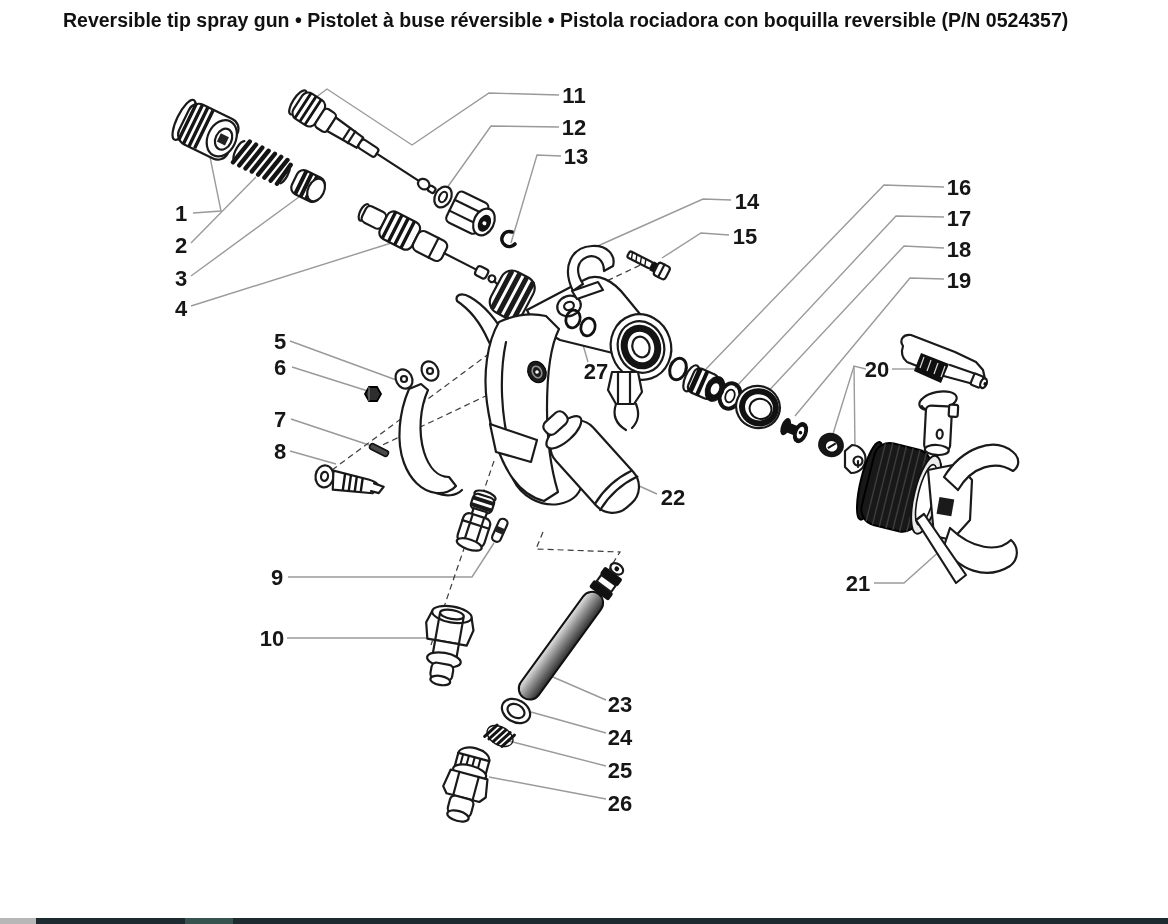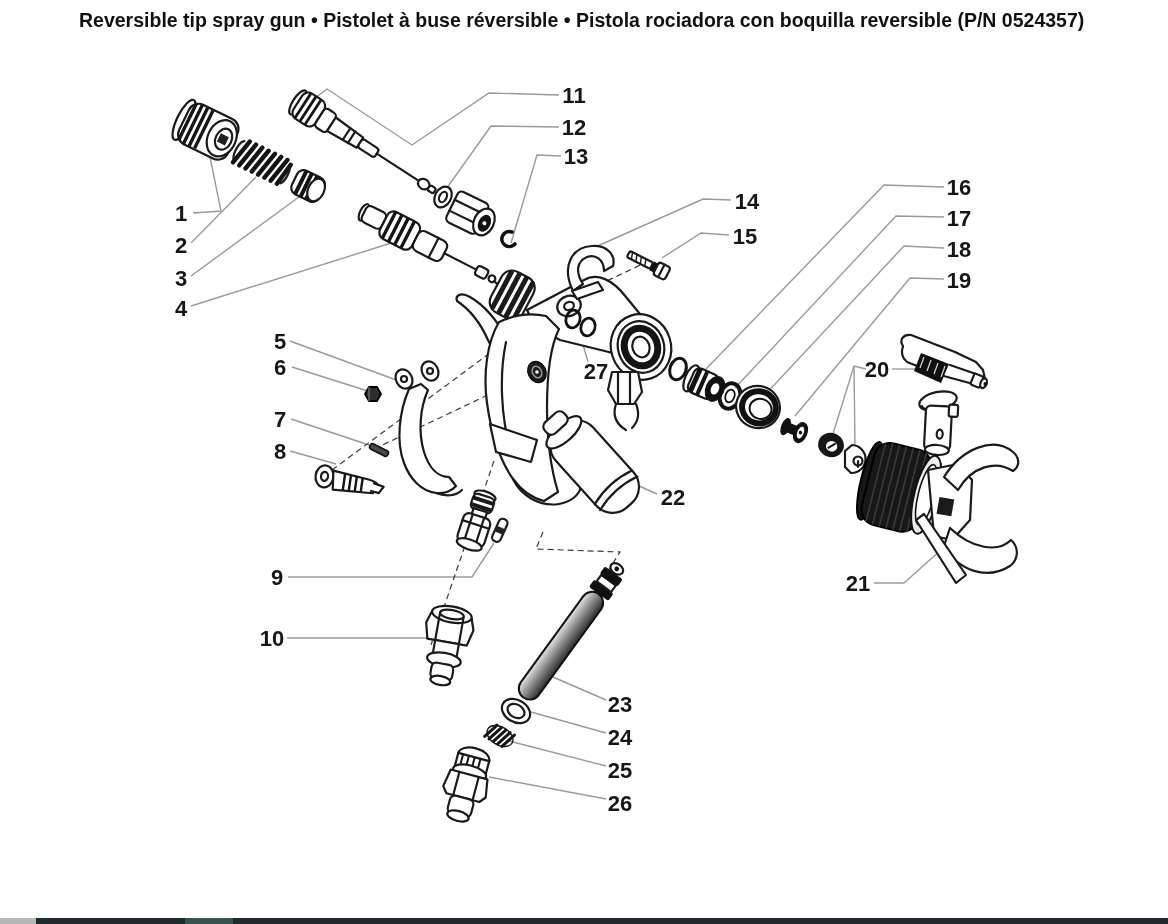--- a/index.html
+++ b/index.html
@@ -6,7 +6,7 @@
   .page{position:relative;width:1168px;height:924px;background:#fff;overflow:hidden;
         font-family:"Liberation Sans",sans-serif;}
   .title{position:absolute;left:63px;top:9px;width:1090px;
-         font-size:19.5px;font-weight:bold;color:#111;letter-spacing:0px;white-space:nowrap;margin-left:16px;}
+         font-size:19.5px;font-weight:bold;color:#111;letter-spacing:0px;white-space:nowrap;}
   svg{position:absolute;left:0;top:0;}
   .ln{fill:none;stroke:#1a1a1a;stroke-width:2.2;stroke-linejoin:round;stroke-linecap:round;}
   .lnW{fill:#ffffff;stroke:#1a1a1a;stroke-width:2.2;stroke-linejoin:round;stroke-linecap:round;}

